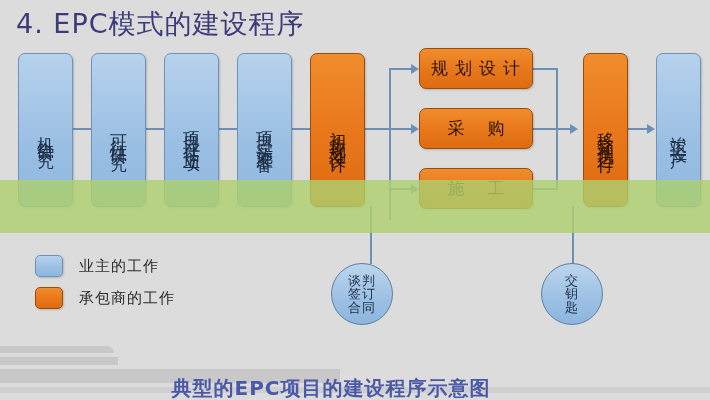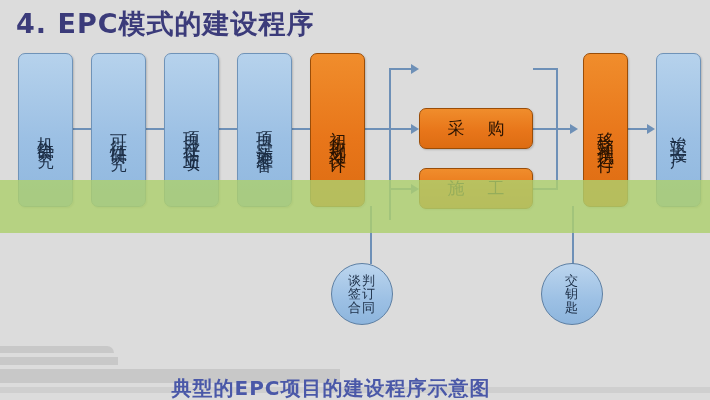--- a/index.html
+++ b/index.html
@@ -21,7 +21,7 @@
   
   #title{
     position:absolute;left:16px;top:6px;
-    font-size:27px;font-weight:bold;color:#3b3b7a;
+    font-size:27px;font-weight:normal;color:#3b3b7a;
     letter-spacing:1px;white-space:nowrap;
   }
 

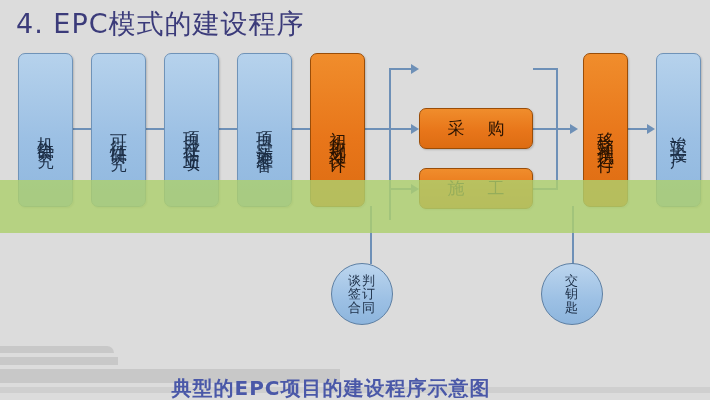--- a/index.html
+++ b/index.html
@@ -172,6 +172,7 @@
 
   <div class="node orange vnode" style="left:310px; top:53px;  width:55px;  height:154px;">初步规划设计</div>
 
+  <div class="node orange hnode" style="left:419px; top:48px;  width:114px; height:41px;">规划设计</div>
 
   <div class="node orange hnode spread" style="left:419px; top:108px; width:114px; height:41px;">
     <span>采</span>

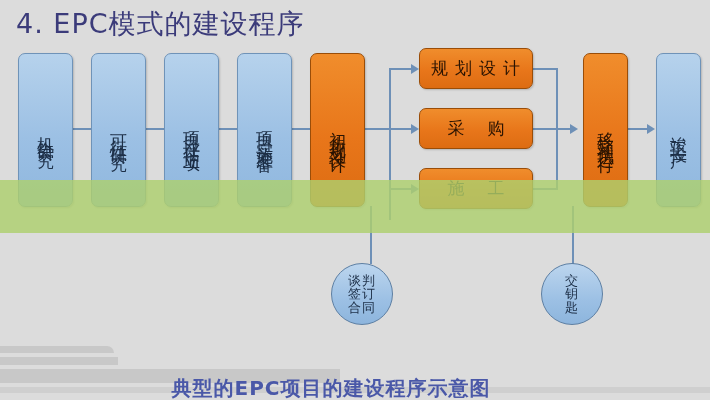--- a/index.html
+++ b/index.html
@@ -204,6 +204,16 @@
     </span>
   </div>
 
+  <div id="legend">
+    <div class="lgrow">
+      <div class="swatch blue"></div>
+      <div class="lglabel">业主的工作</div>
+    </div>
+    <div class="lgrow">
+      <div class="swatch orange"></div>
+      <div class="lglabel">承包商的工作</div>
+    </div>
+  </div>
 
   <div id="caption">典型的EPC项目的建设程序示意图</div>
 

